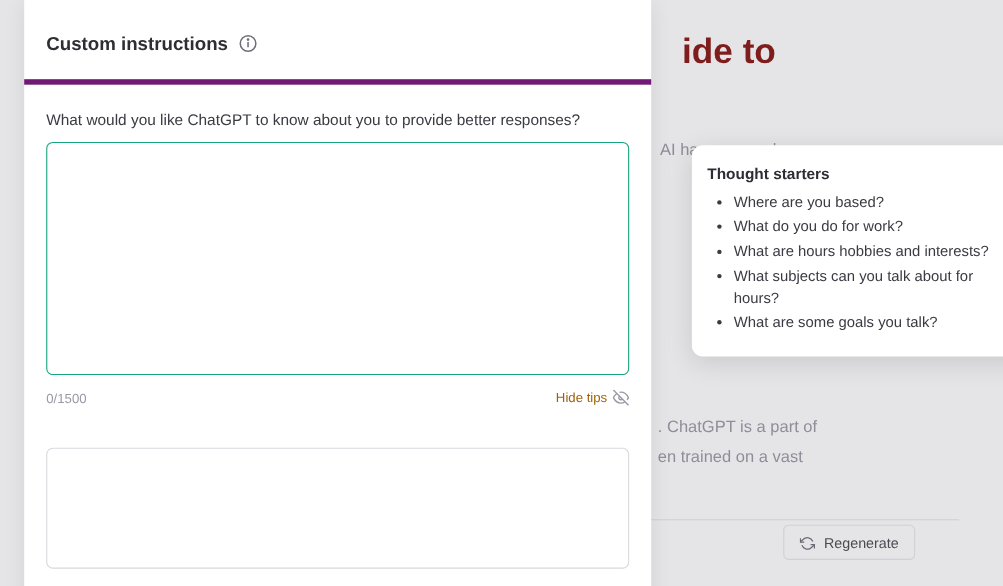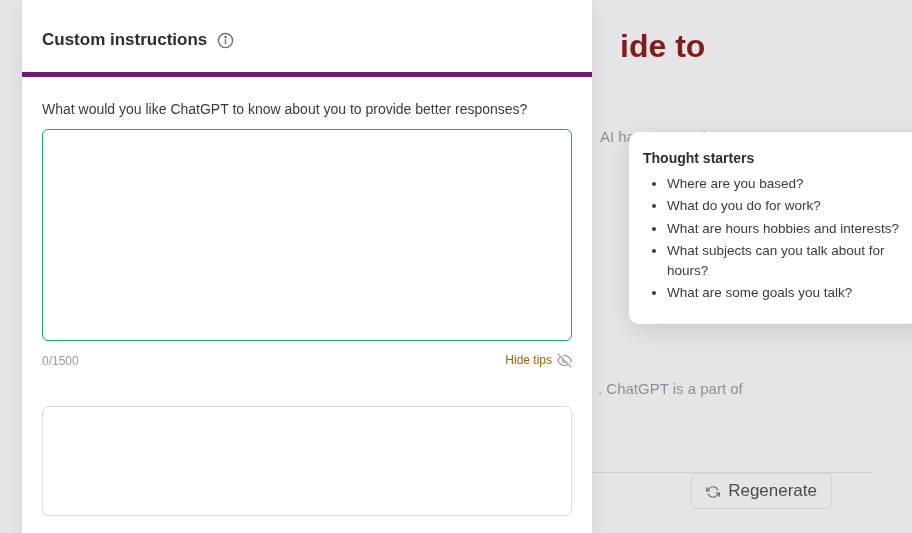--- a/index.html
+++ b/index.html
@@ -182,6 +182,7 @@
   <div class="bg-text1">AI has emerged as a</div>
   <div class="bg-text2">
     <span>. ChatGPT is a part of</span><br>
+    <span>en trained on a vast</span>
   </div>
   <div class="bg-divider"></div>
   <button class="bg-regenerate">

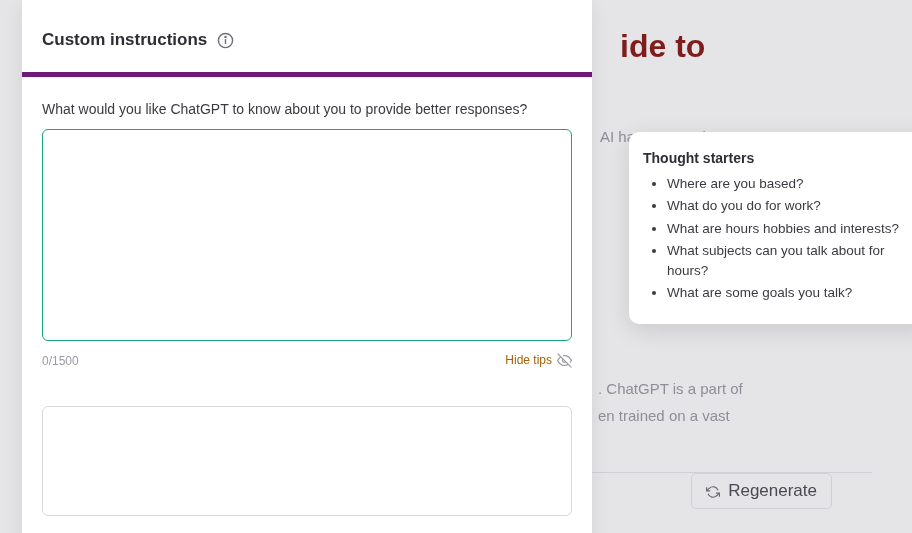--- a/index.html
+++ b/index.html
@@ -57,7 +57,7 @@
       display: flex;
       align-items: center;
       gap: 8px;
-      font-size: 17px;
+      font-size: 13px;
       color: #4a4a52;
       cursor: pointer;
     }

